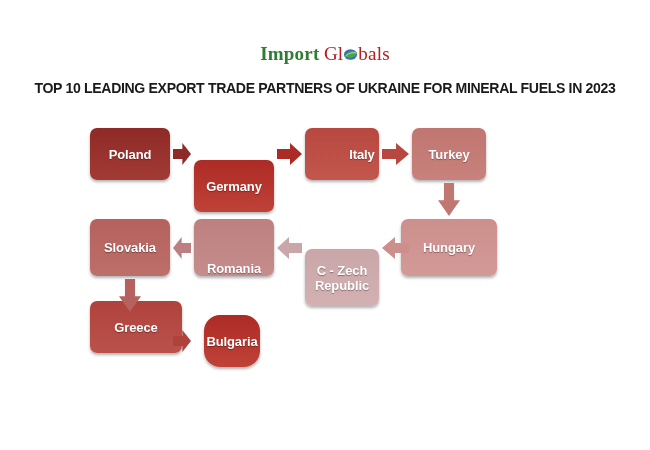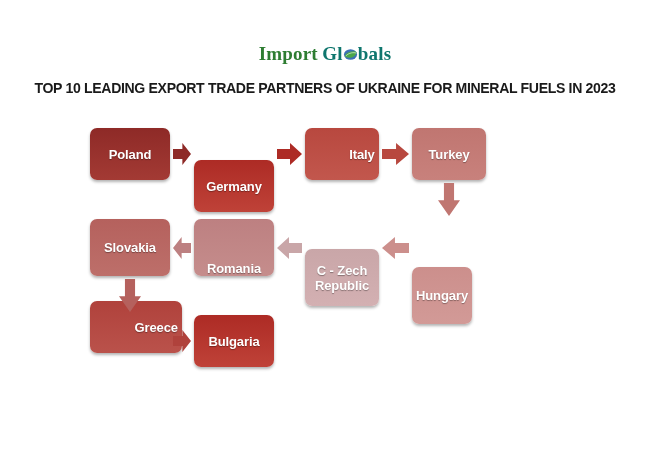--- a/index.html
+++ b/index.html
@@ -40,8 +40,8 @@
   .logo-gl, .logo-bals {
     font-family: "Liberation Serif", serif;
     font-size: 19px;
-    font-weight: 700;
-    color: #0f766e;
+    font-weight: 400;
+    color: #b91c1c;
     letter-spacing: .2px;
   }
   .logo-globe {

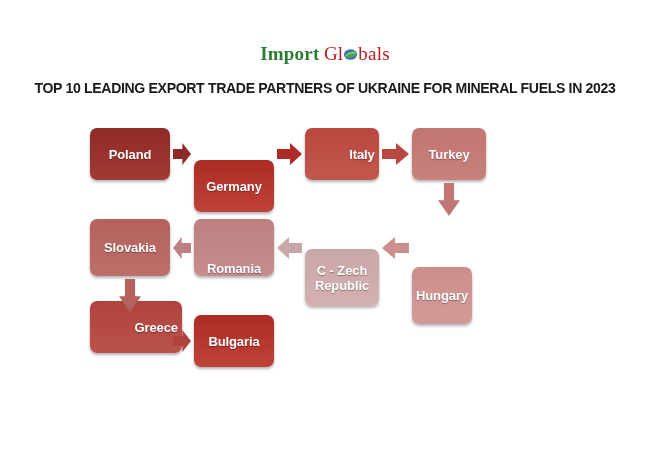--- a/index.html
+++ b/index.html
@@ -124,7 +124,7 @@
       <div class="node" style="left: 412px; top: 128px; width: 74px; height: 52px; background: linear-gradient(rgb(192, 118, 113) 0%, rgb(200, 129, 124) 100%); border-radius: 7px;">
         <span class="node-label">Turkey</span>
       </div>
-      <div class="node" style="left: 412px; top: 219px; width: 60px; height: 57px; background: linear-gradient(rgb(204, 143, 140) 0%, rgb(210, 154, 151) 100%); margin-top: 48px;">
+      <div class="node" style="left: 401px; top: 219px; width: 96px; height: 57px; background: linear-gradient(rgb(204, 143, 140) 0%, rgb(210, 154, 151) 100%);">
         <span class="node-label">Hungary</span>
       </div>
       <div class="node" style="left: 305px; top: 219px; width: 74px; height: 57px; background: linear-gradient(rgb(201, 166, 168) 0%, rgb(211, 176, 178) 100%); margin-top: 30px;">

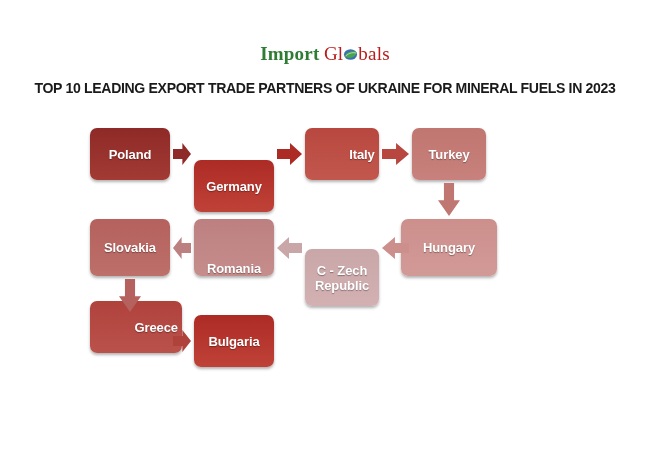--- a/index.html
+++ b/index.html
@@ -136,7 +136,7 @@
       <div class="node" style="left: 90px; top: 219px; width: 80px; height: 57px; background: linear-gradient(rgb(181, 97, 93) 0%, rgb(189, 111, 106) 100%);">
         <span class="node-label">Slovakia</span>
       </div>
-      <div class="node" style="left: 90px; top: 301px; width: 92px; height: 52px; background: linear-gradient(rgb(176, 66, 60) 0%, rgb(186, 82, 75) 100%); justify-content: flex-end;">
+      <div class="node" style="left: 90px; top: 301px; width: 92px; height: 52px; background: linear-gradient(rgb(176, 66, 60) 0%, rgb(186, 82, 75) 100%);">
         <span class="node-label">Greece</span>
       </div>
       <div class="node" style="left: 194px; top: 315px; width: 80px; height: 52px; background: linear-gradient(rgb(173, 43, 37) 0%, rgb(191, 66, 56) 100%);">

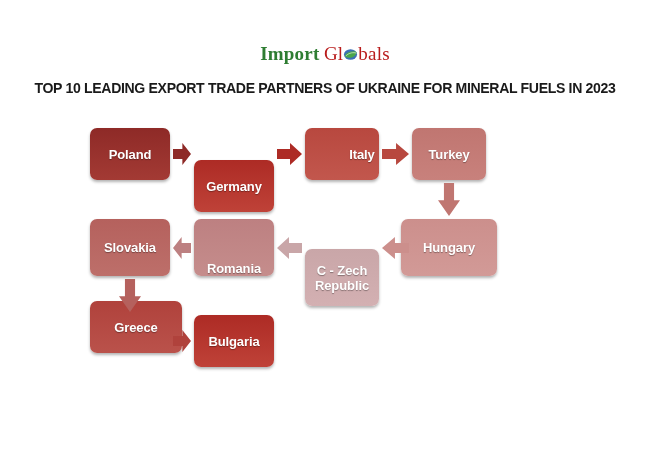--- a/index.html
+++ b/index.html
@@ -139,7 +139,7 @@
       <div class="node" style="left: 90px; top: 301px; width: 92px; height: 52px; background: linear-gradient(rgb(176, 66, 60) 0%, rgb(186, 82, 75) 100%);">
         <span class="node-label">Greece</span>
       </div>
-      <div class="node" style="left: 194px; top: 315px; width: 80px; height: 52px; background: linear-gradient(rgb(173, 43, 37) 0%, rgb(191, 66, 56) 100%);">
+      <div class="node" style="left: 204px; top: 315px; width: 56px; height: 52px; background: linear-gradient(rgb(173, 43, 37) 0%, rgb(191, 66, 56) 100%); border-radius: 16px;">
         <span class="node-label">Bulgaria</span>
       </div>
     </div>

